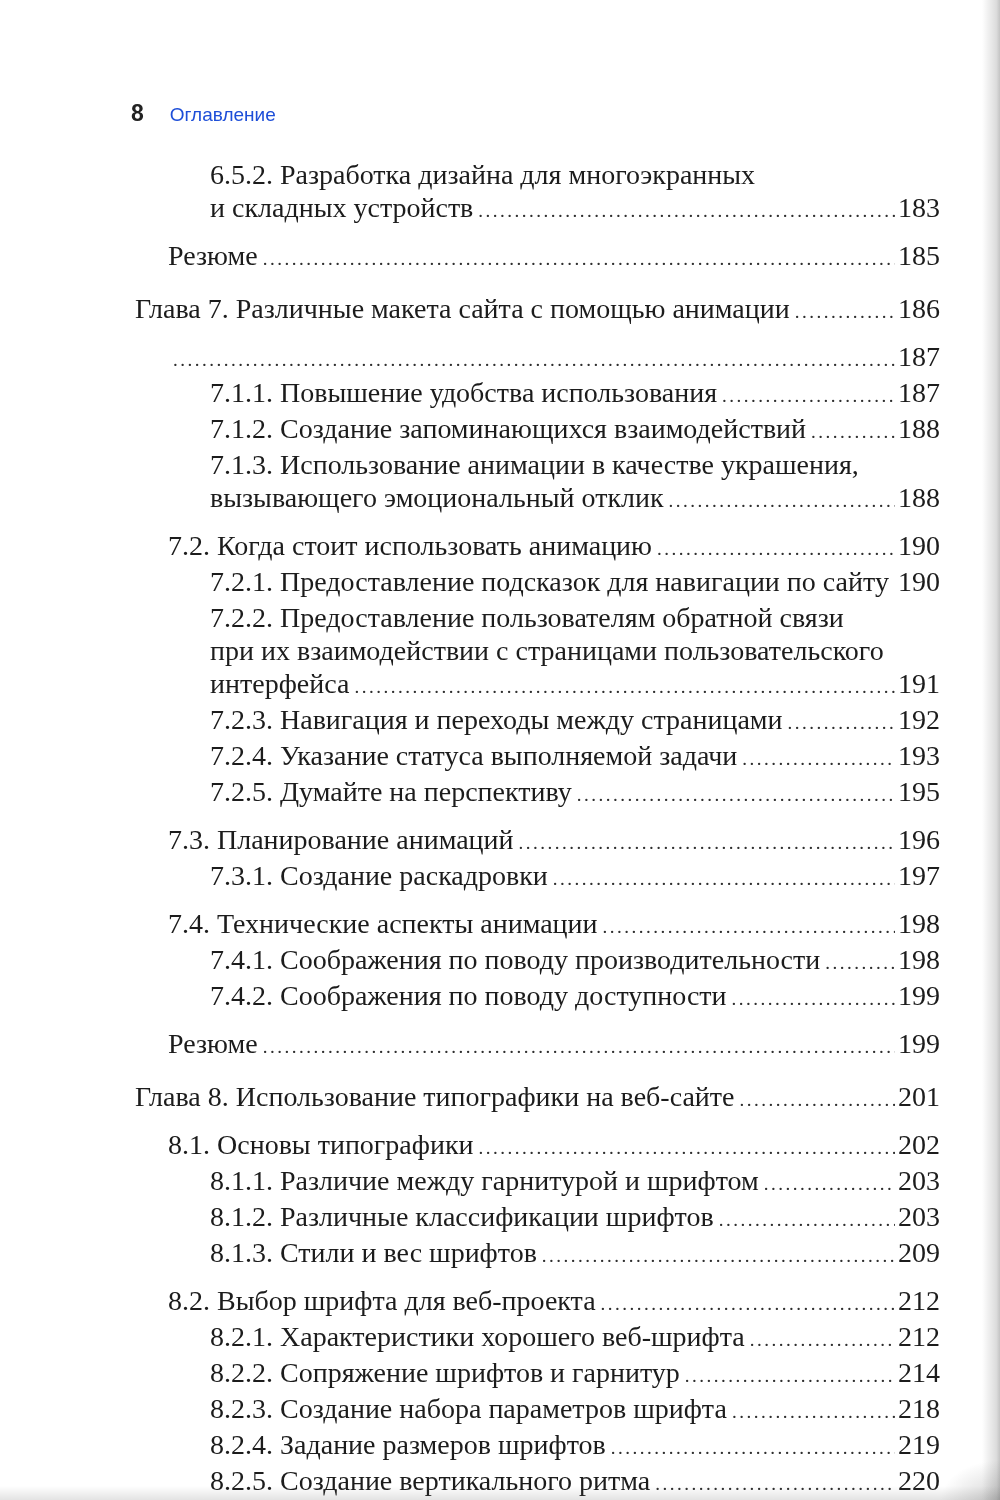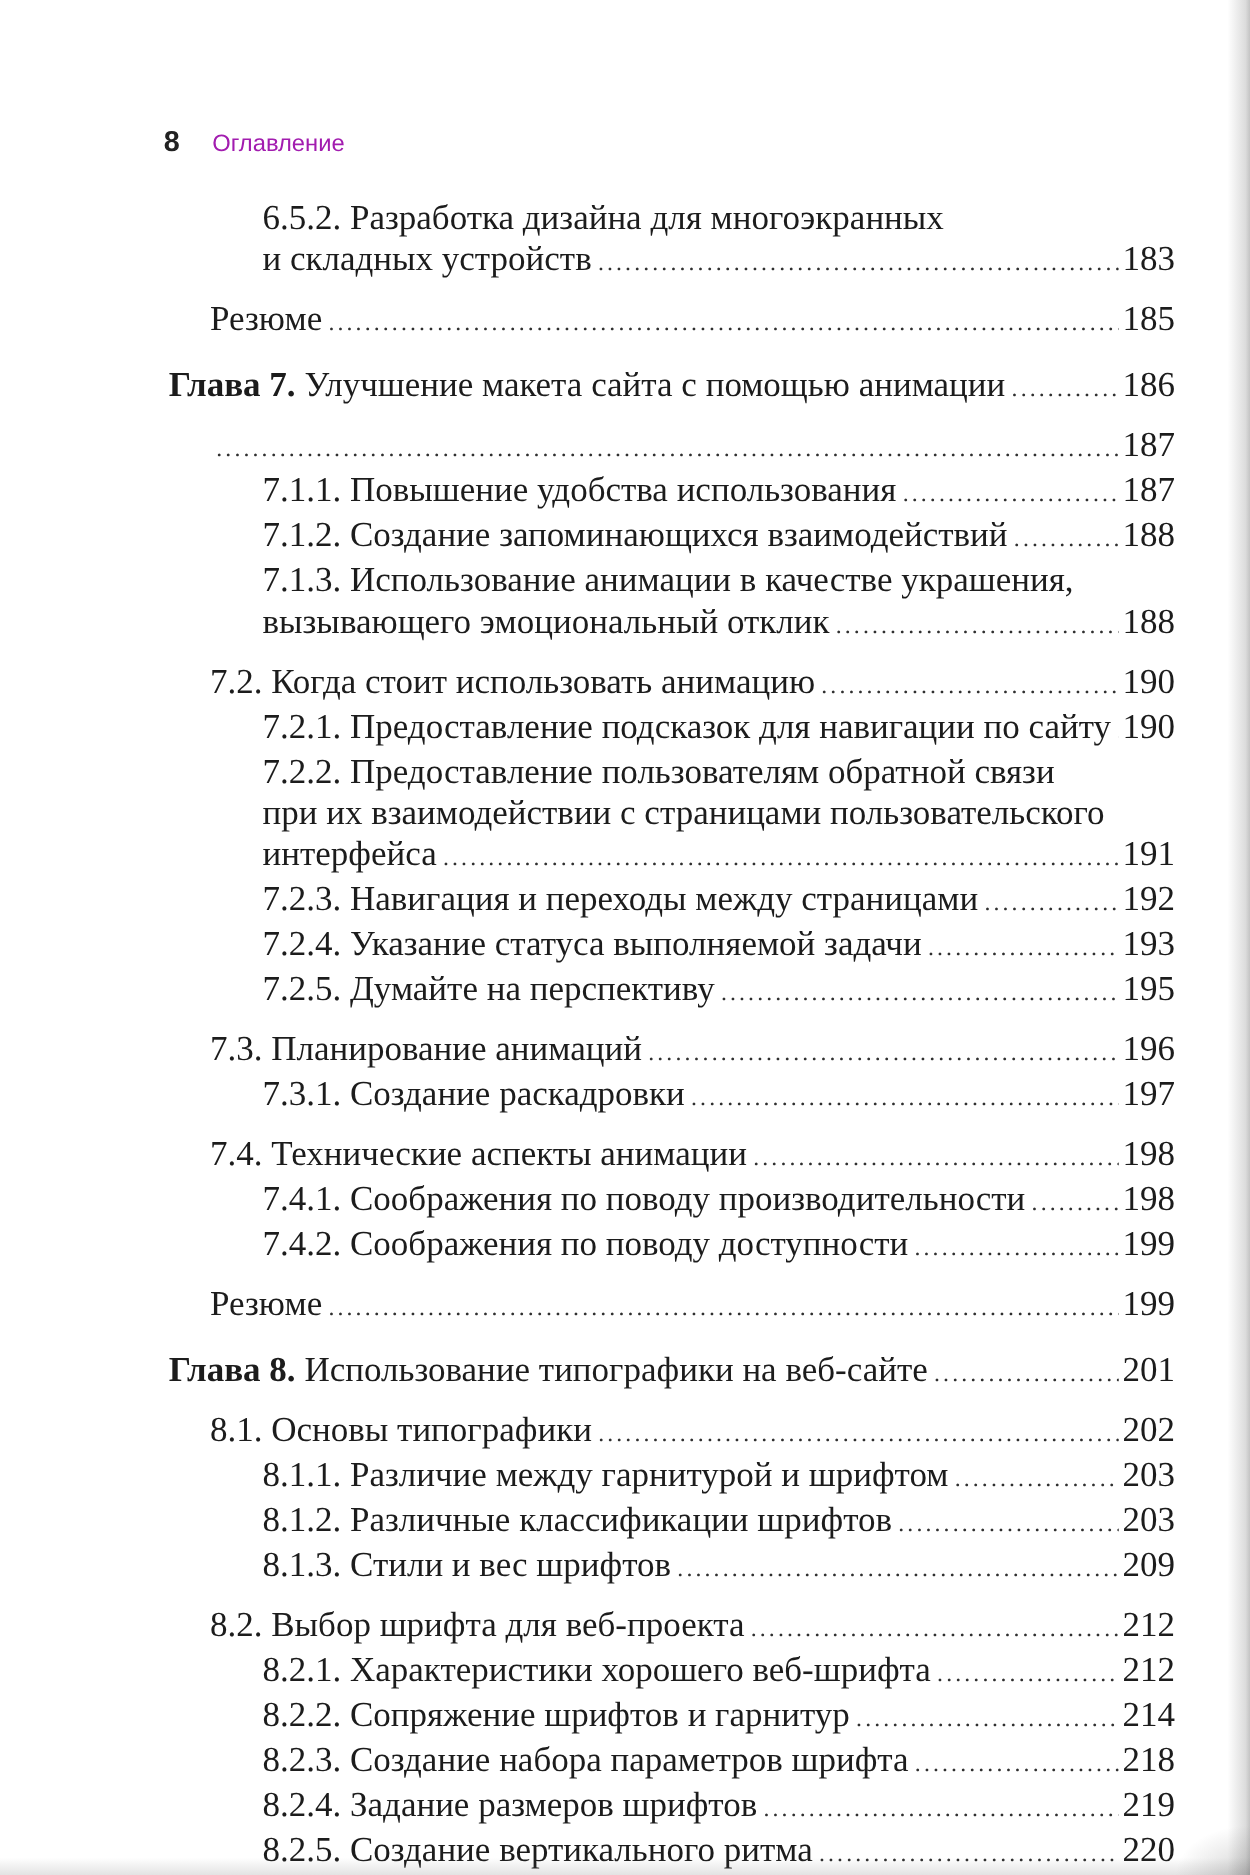--- a/index.html
+++ b/index.html
@@ -24,7 +24,7 @@
     font-family: "Liberation Sans", "DejaVu Sans", sans-serif;
   }
   .folio { font-size: 23px; font-weight: bold; color: #222; }
-  .running-title { font-size: 19px; color: #a21caf; }
+  .running-title { font-size: 19px; color: #1d4ed8; }
 
   
   .toc {

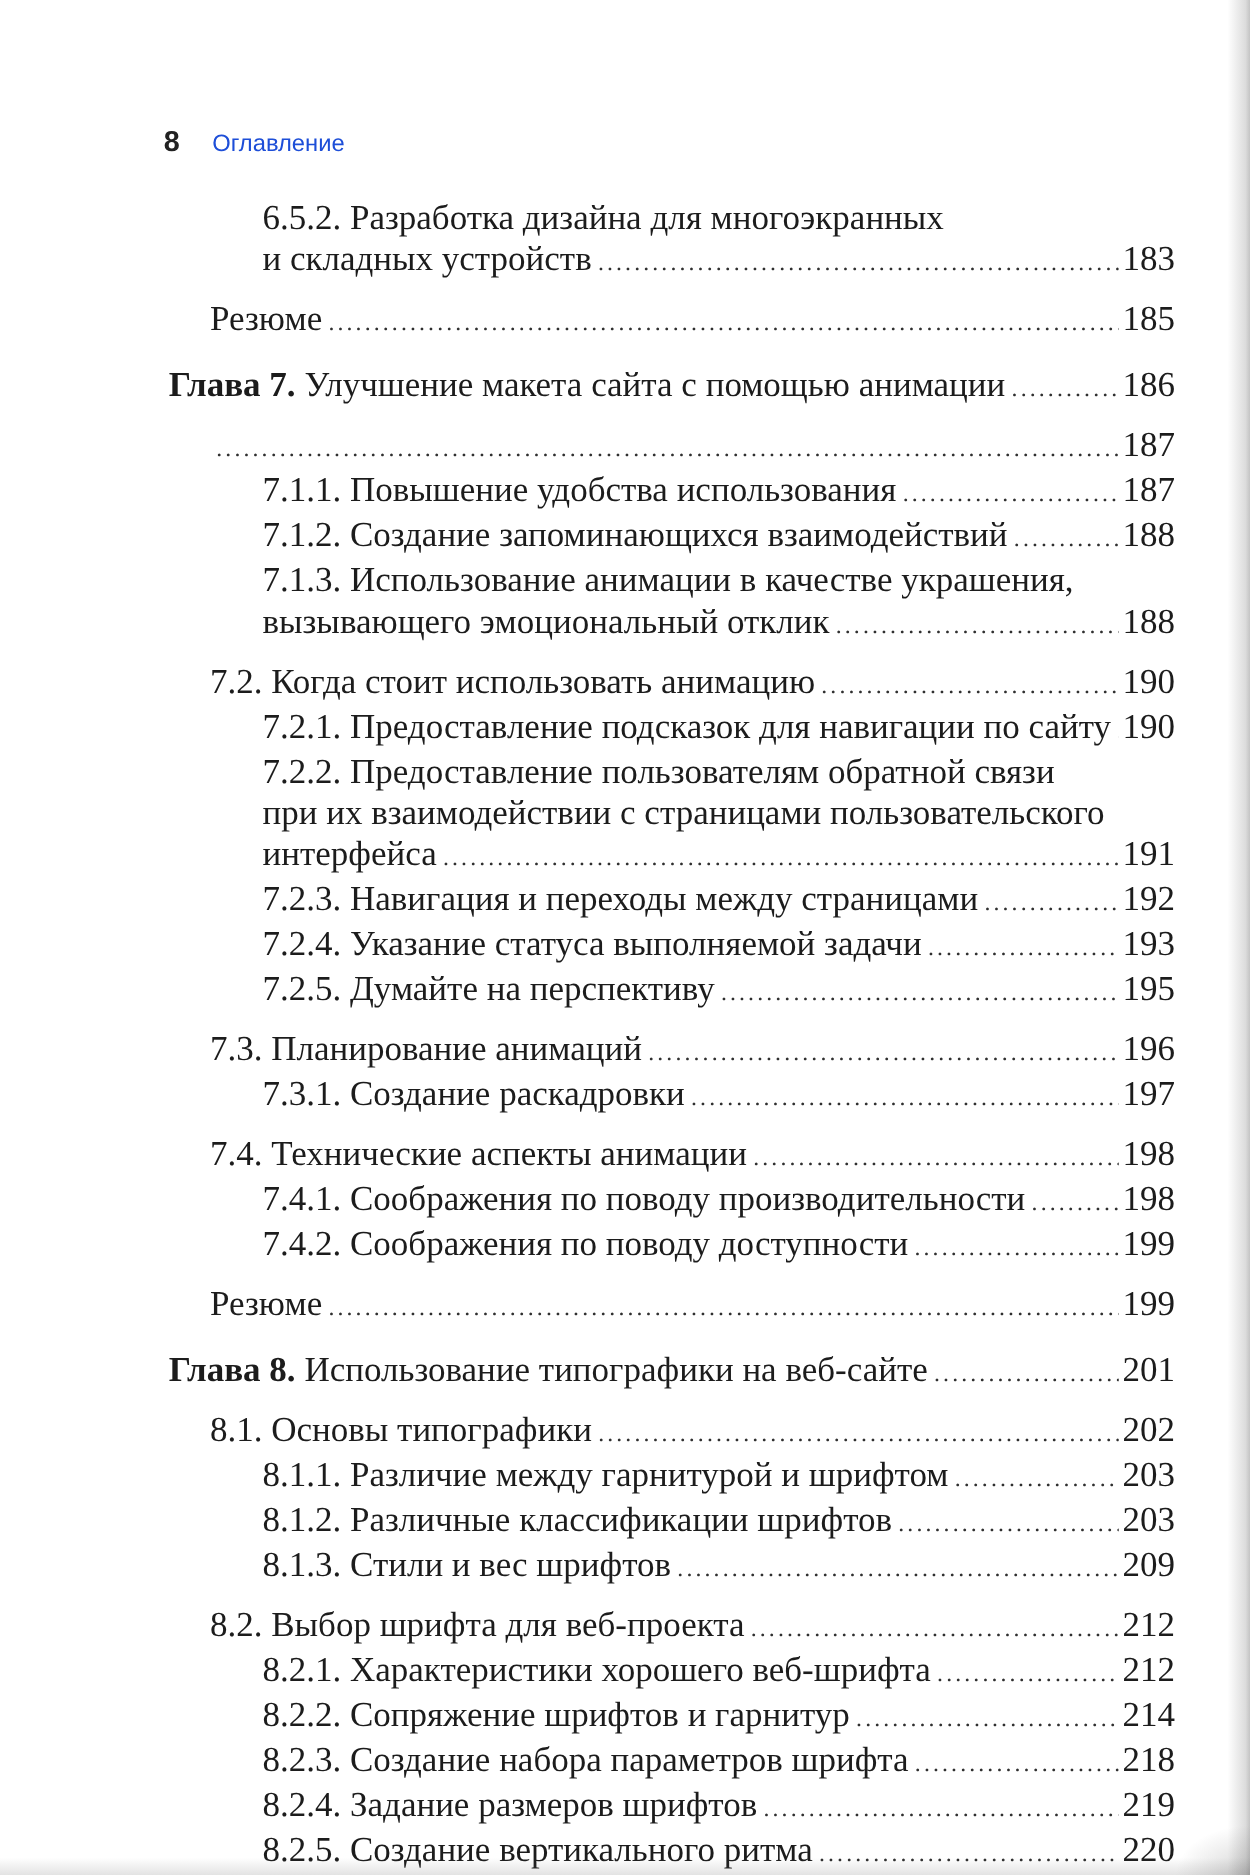--- a/index.html
+++ b/index.html
@@ -39,7 +39,7 @@
   .toc-entry.level-1 { padding-left: 33px; margin-top: 12px; }
   .toc-entry.level-2 { padding-left: 75px; }
   .toc-line { display: flex; align-items: baseline; }
-  .chapter-prefix { font-weight: bold; margin-right: 7px; white-space: nowrap; }
+  .chapter-prefix { font-weight: normal; margin-right: 7px; white-space: nowrap; }
   .toc-text { white-space: nowrap; }
   .leader {
     flex: 1 1 auto;

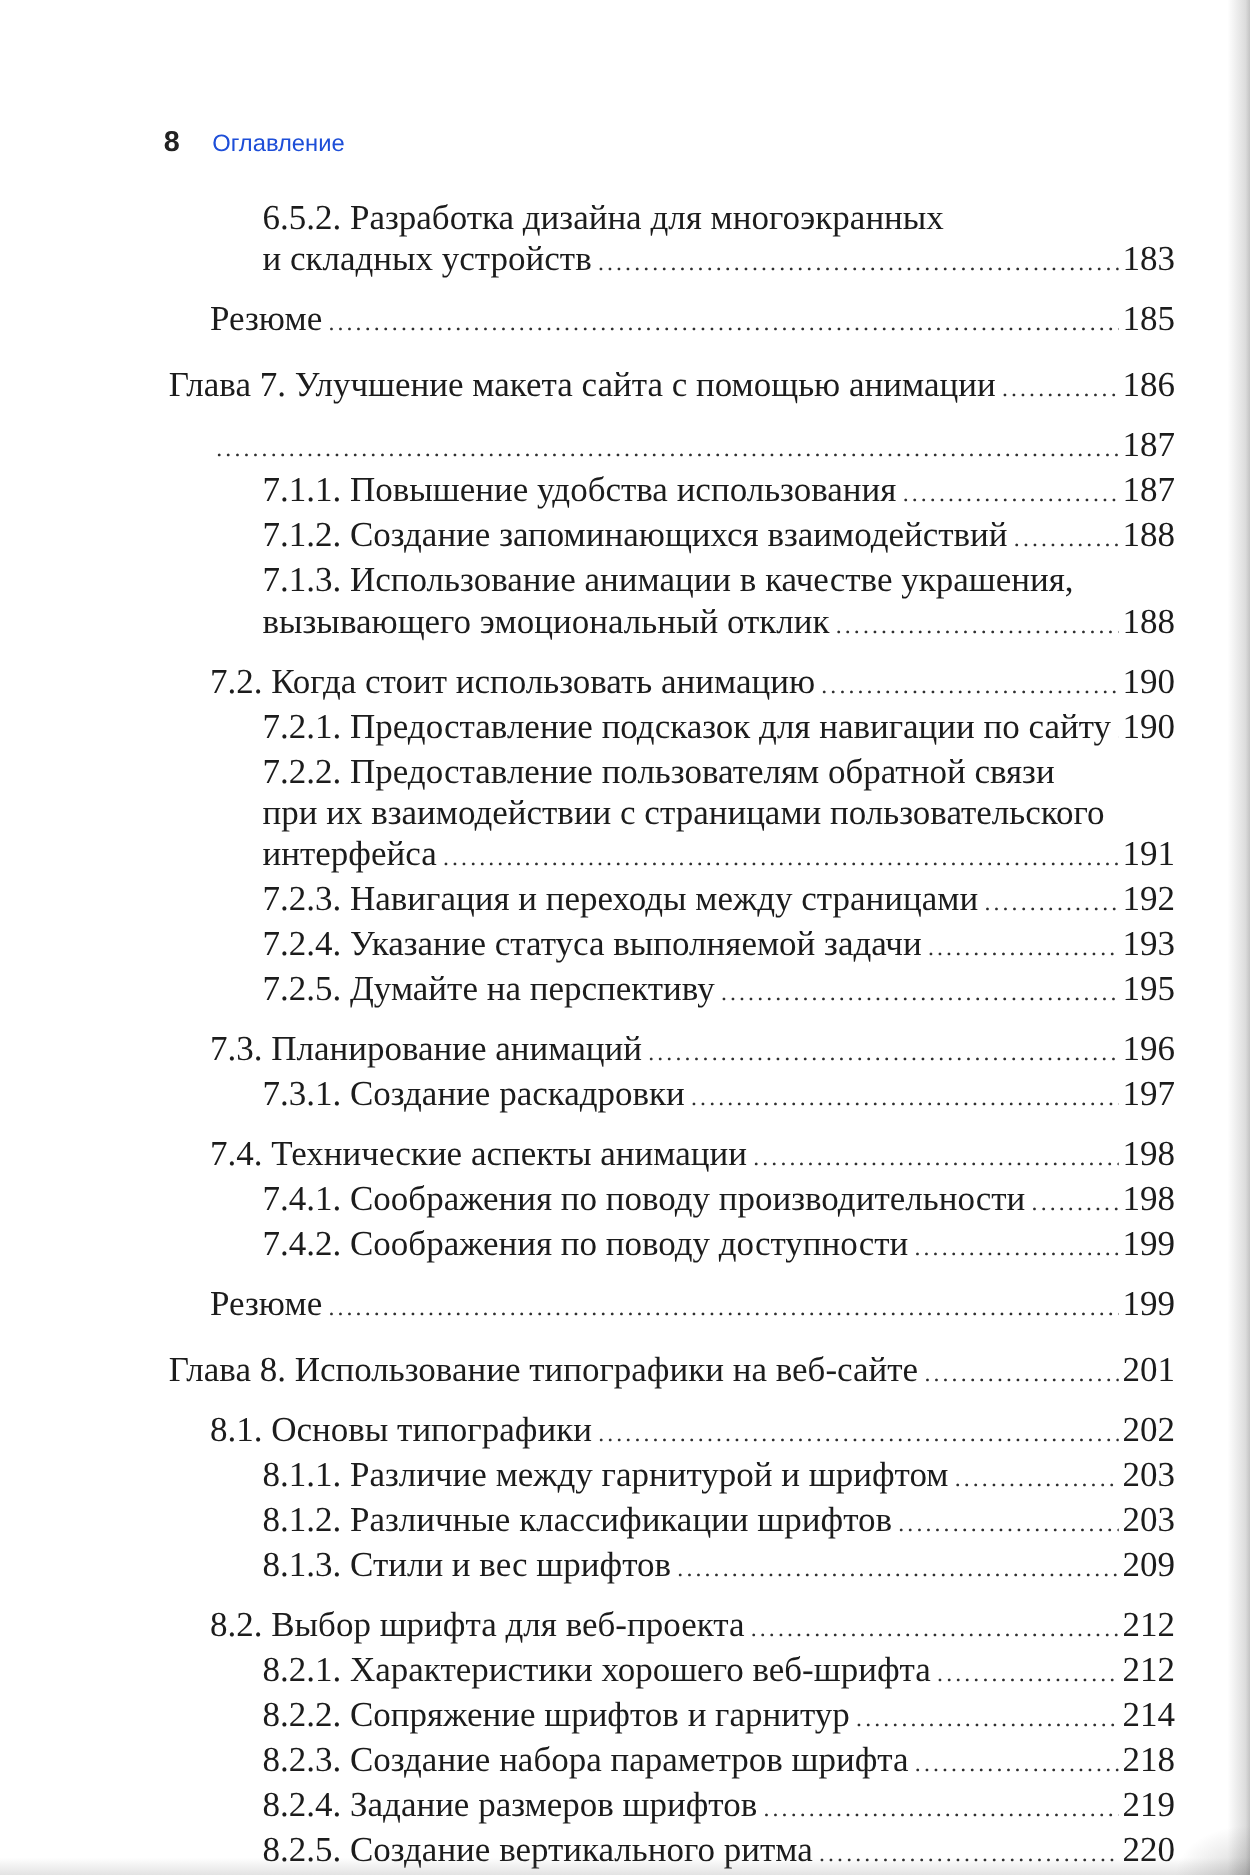--- a/index.html
+++ b/index.html
@@ -104,7 +104,7 @@
       <div class="toc-entry level-0 gap-before">
         <div class="toc-line">
           <span class="chapter-prefix">Глава 7.</span>
-          <span class="toc-text">Улучшение макета сайта с помощью анимации</span>
+          <span class="toc-text">Различные макета сайта с помощью анимации</span>
           <span class="leader"></span>
           <span class="pagenum">186</span>
         </div>

